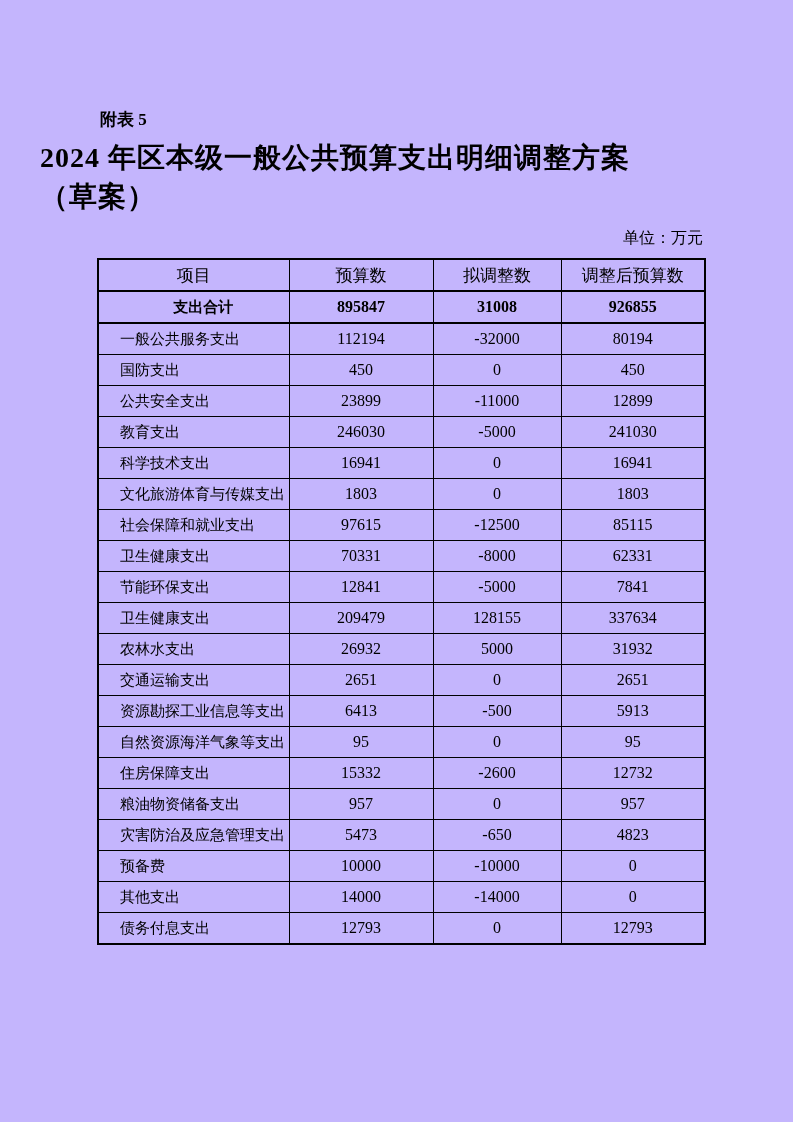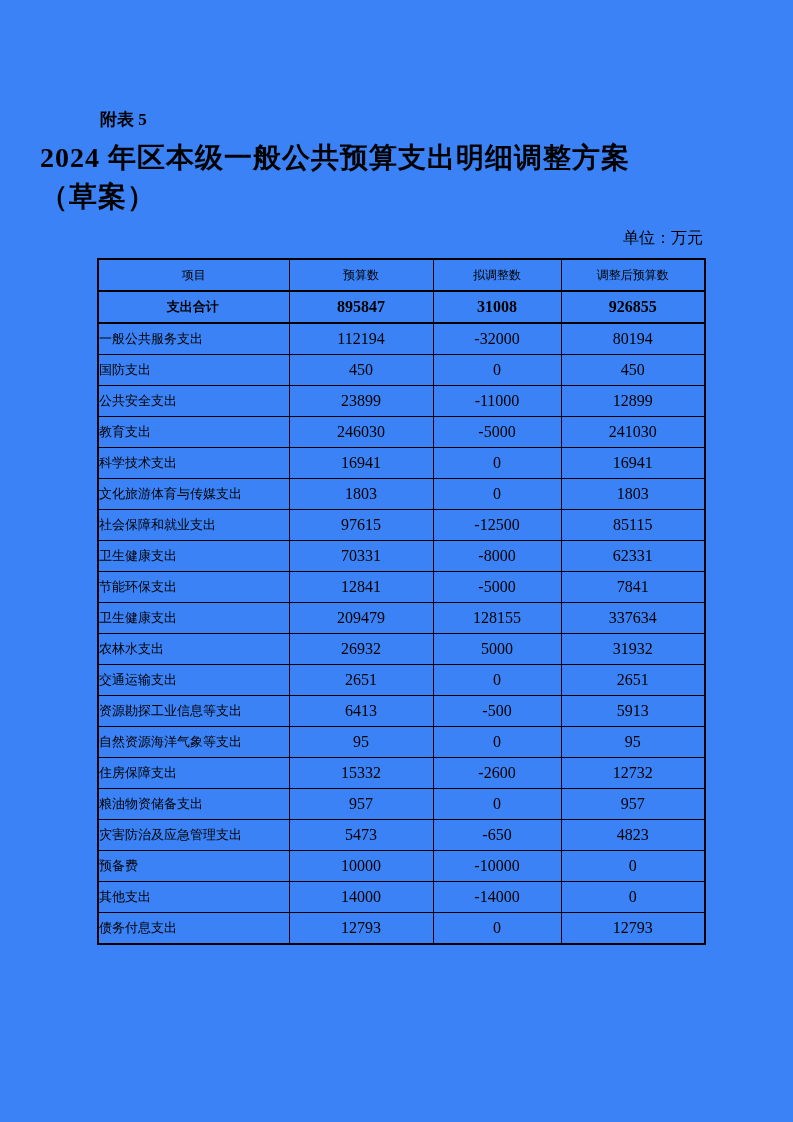--- a/index.html
+++ b/index.html
@@ -15,7 +15,7 @@
     position: absolute;
     left: 0; top: 0;
     width: 793px; height: 1122px;
-    background: #3b82f6;
+    background: #c4b5fd;
     overflow: hidden;
   }
   .annex {

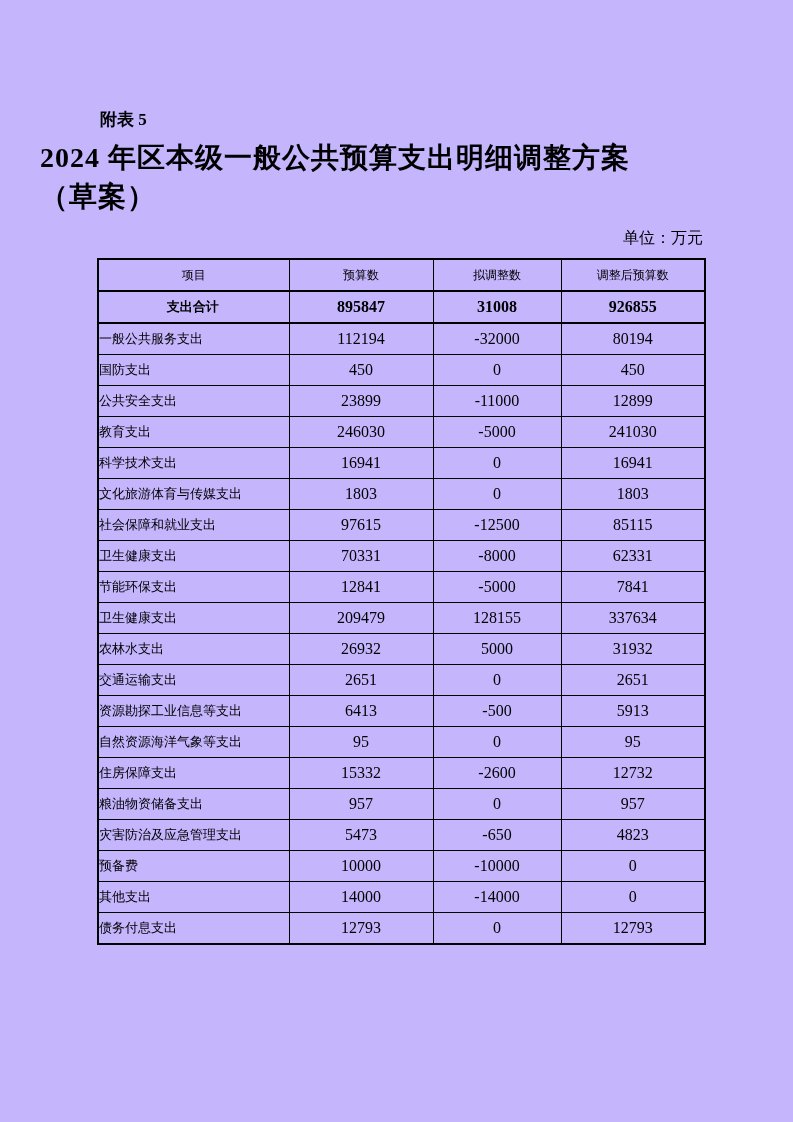--- a/index.html
+++ b/index.html
@@ -66,7 +66,7 @@
   .budget thead th {
     font-family: "Liberation Sans", "DejaVu Sans", sans-serif;
     font-weight: normal;
-    font-size: 12px;
+    font-size: 17px;
     text-align: center;
     border-bottom: 2px solid #000;
   }

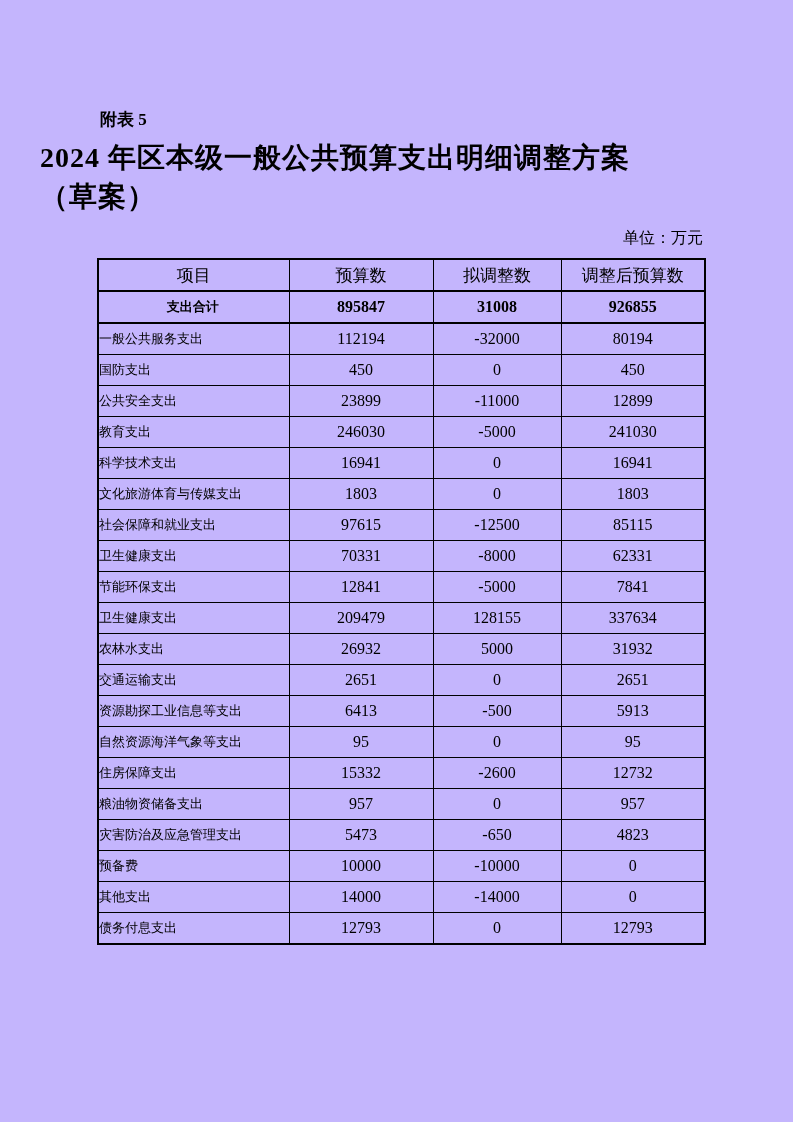--- a/index.html
+++ b/index.html
@@ -72,8 +72,8 @@
   }
   .budget td.item {
     text-align: left;
-    font-size: 13px;
-    padding-left: 0;
+    font-size: 15px;
+    padding-left: 21px;
   }
   .budget td.num {
     text-align: center;

